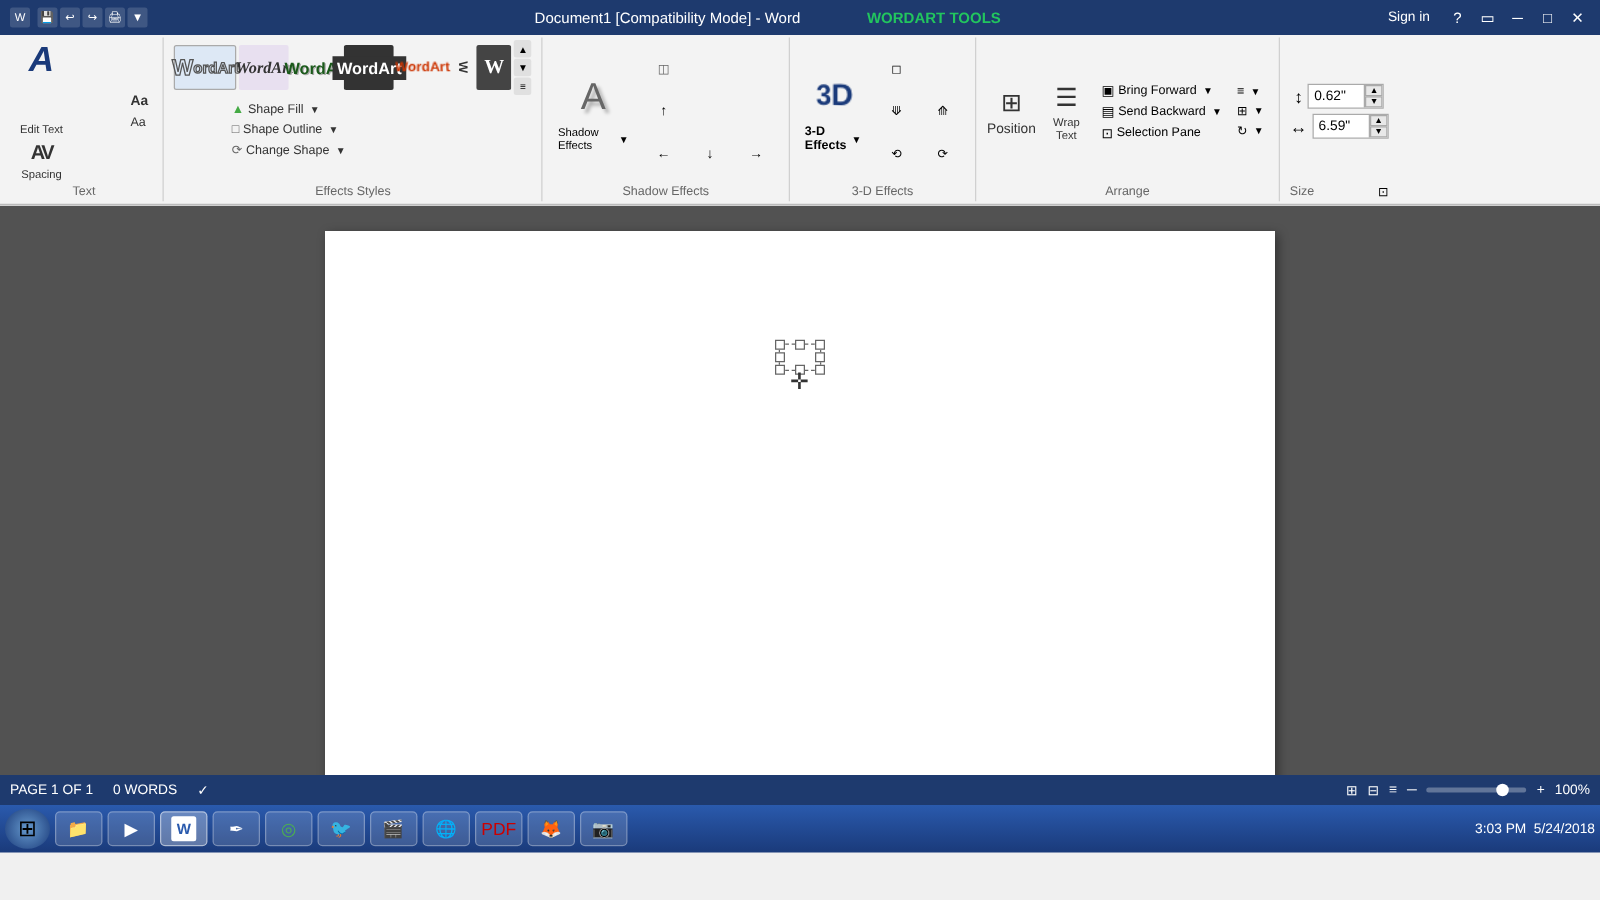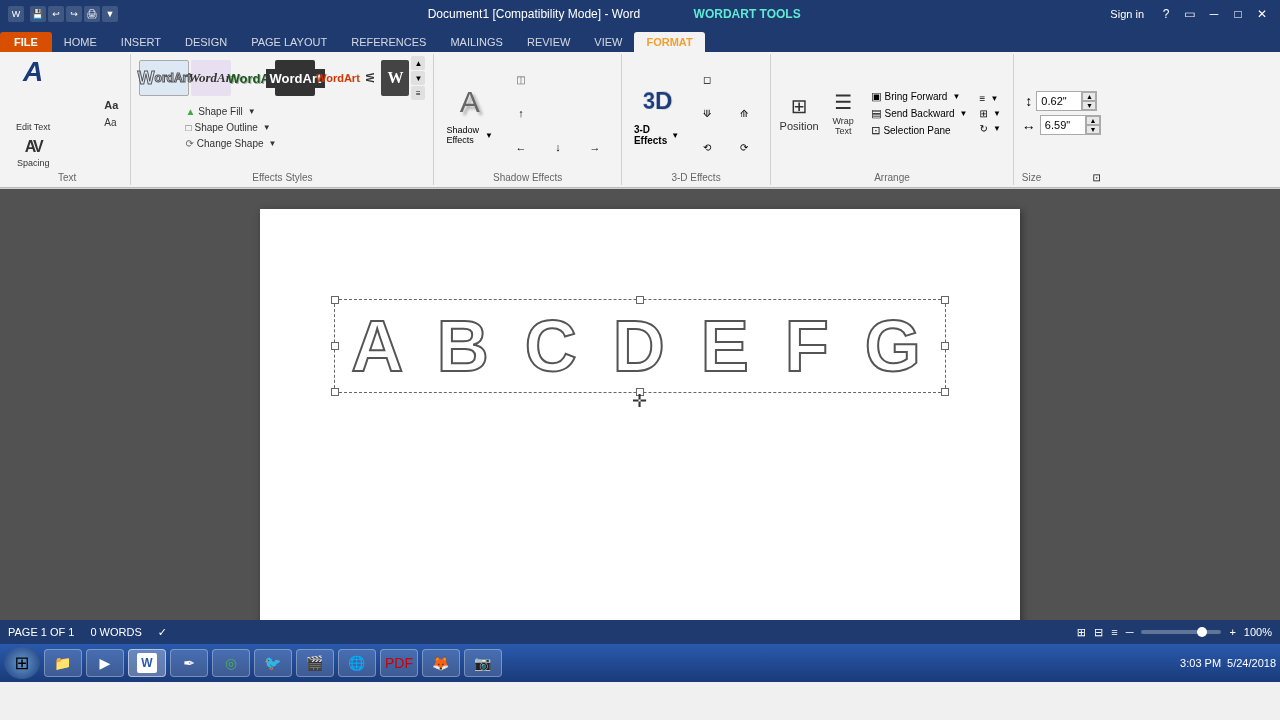--- a/index.html
+++ b/index.html
@@ -359,7 +359,7 @@
     <div class="title-center">
       <span>Document1 [Compatibility Mode] - Word</span>
       &nbsp;&nbsp;&nbsp;&nbsp;&nbsp;&nbsp;&nbsp;&nbsp;&nbsp;&nbsp;&nbsp;&nbsp;&nbsp;&nbsp;
-      <span style="color:#5eead4; font-weight:bold;">WORDART TOOLS</span>
+      <span style="color:#22c55e; font-weight:bold;">WORDART TOOLS</span>
     </div>
     <div class="title-right">
       <span style="font-size:11px;margin-right:8px;">Sign in</span>

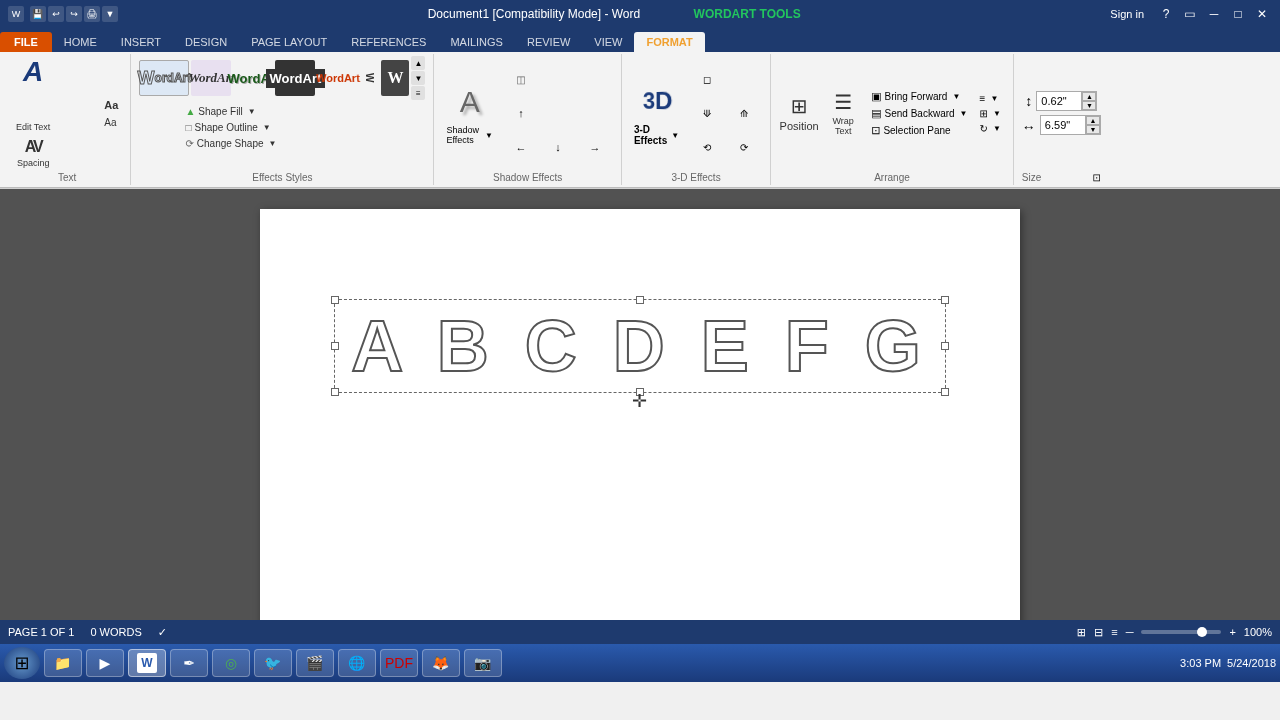--- a/index.html
+++ b/index.html
@@ -373,18 +373,6 @@
 
   <div id="ribbon">
 
-    <div id="tab-bar">
-      <div class="ribbon-tab file">FILE</div>
-      <div class="ribbon-tab">HOME</div>
-      <div class="ribbon-tab">INSERT</div>
-      <div class="ribbon-tab">DESIGN</div>
-      <div class="ribbon-tab">PAGE LAYOUT</div>
-      <div class="ribbon-tab">REFERENCES</div>
-      <div class="ribbon-tab">MAILINGS</div>
-      <div class="ribbon-tab">REVIEW</div>
-      <div class="ribbon-tab">VIEW</div>
-      <div class="ribbon-tab format-active">FORMAT</div>
-    </div>
 
     <div id="ribbon-content">
 

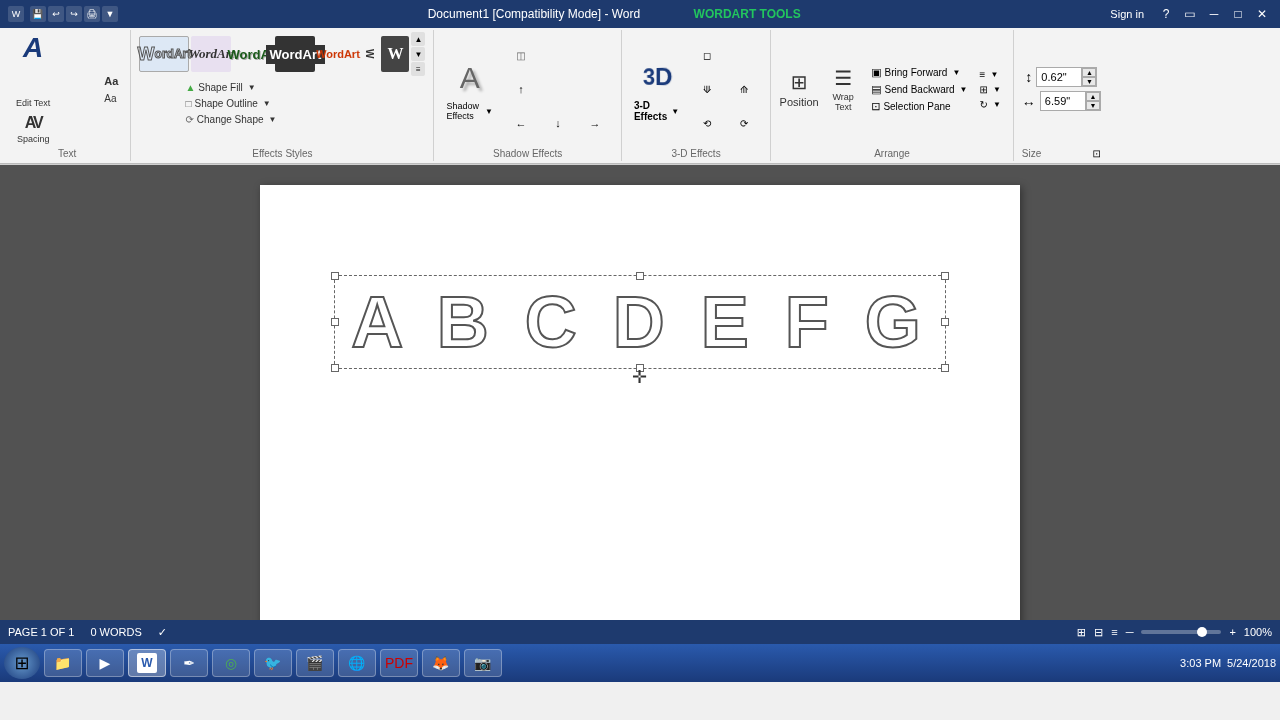--- a/index.html
+++ b/index.html
@@ -460,7 +460,7 @@
         <div class="ribbon-group-content">
           <div class="shadow-effects-btn">
             <div style="width:42px;height:42px;display:flex;align-items:center;justify-content:center;font-size:30px;color:#666;text-shadow:3px 3px 3px rgba(0,0,0,0.3);">A</div>
-            <div style="display:flex;align-items:center;gap:4px;">
+            <div style="display:flex;align-items:center;gap:14px;">
               <span style="font-size:9px;">Shadow<br>Effects</span>
               <span class="dd-arrow">▼</span>
             </div>

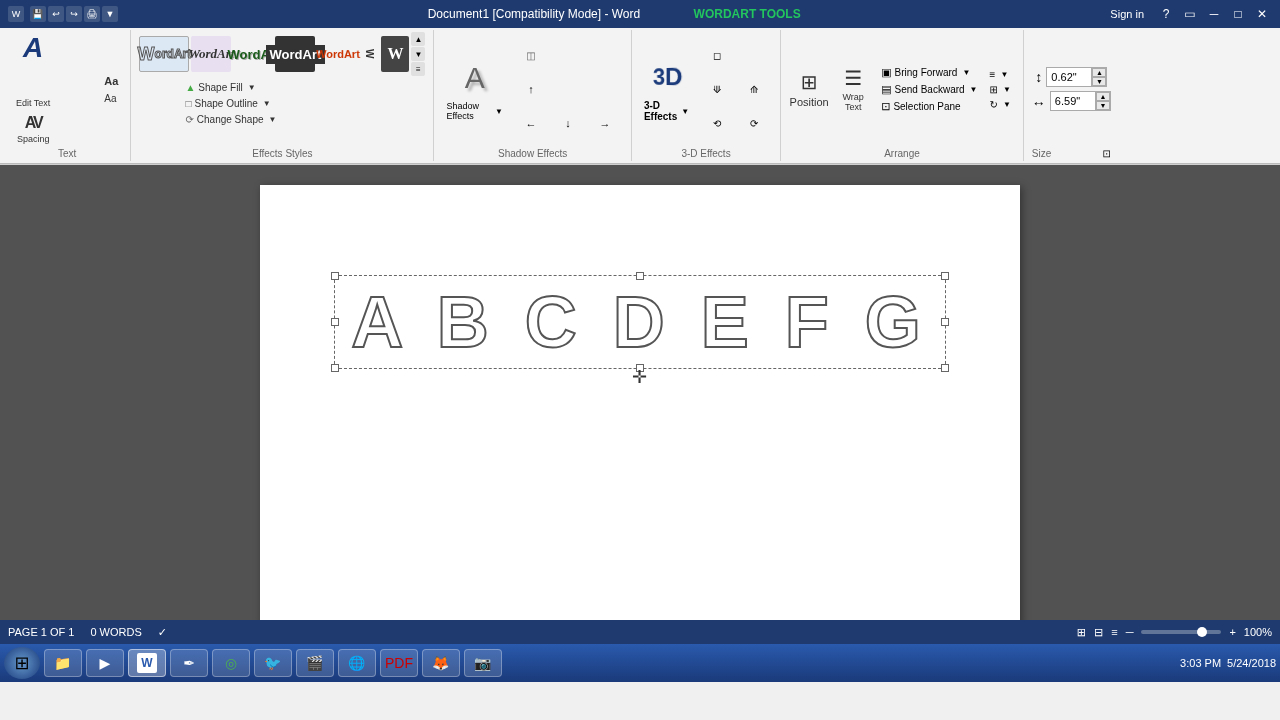--- a/index.html
+++ b/index.html
@@ -600,7 +600,6 @@
           <div class="handle bm"></div>
           <div class="handle br"></div>
 
-          <span class="wordart-text">A B C D E F G</span>
 
           <div class="move-cursor">✛</div>
         </div>

